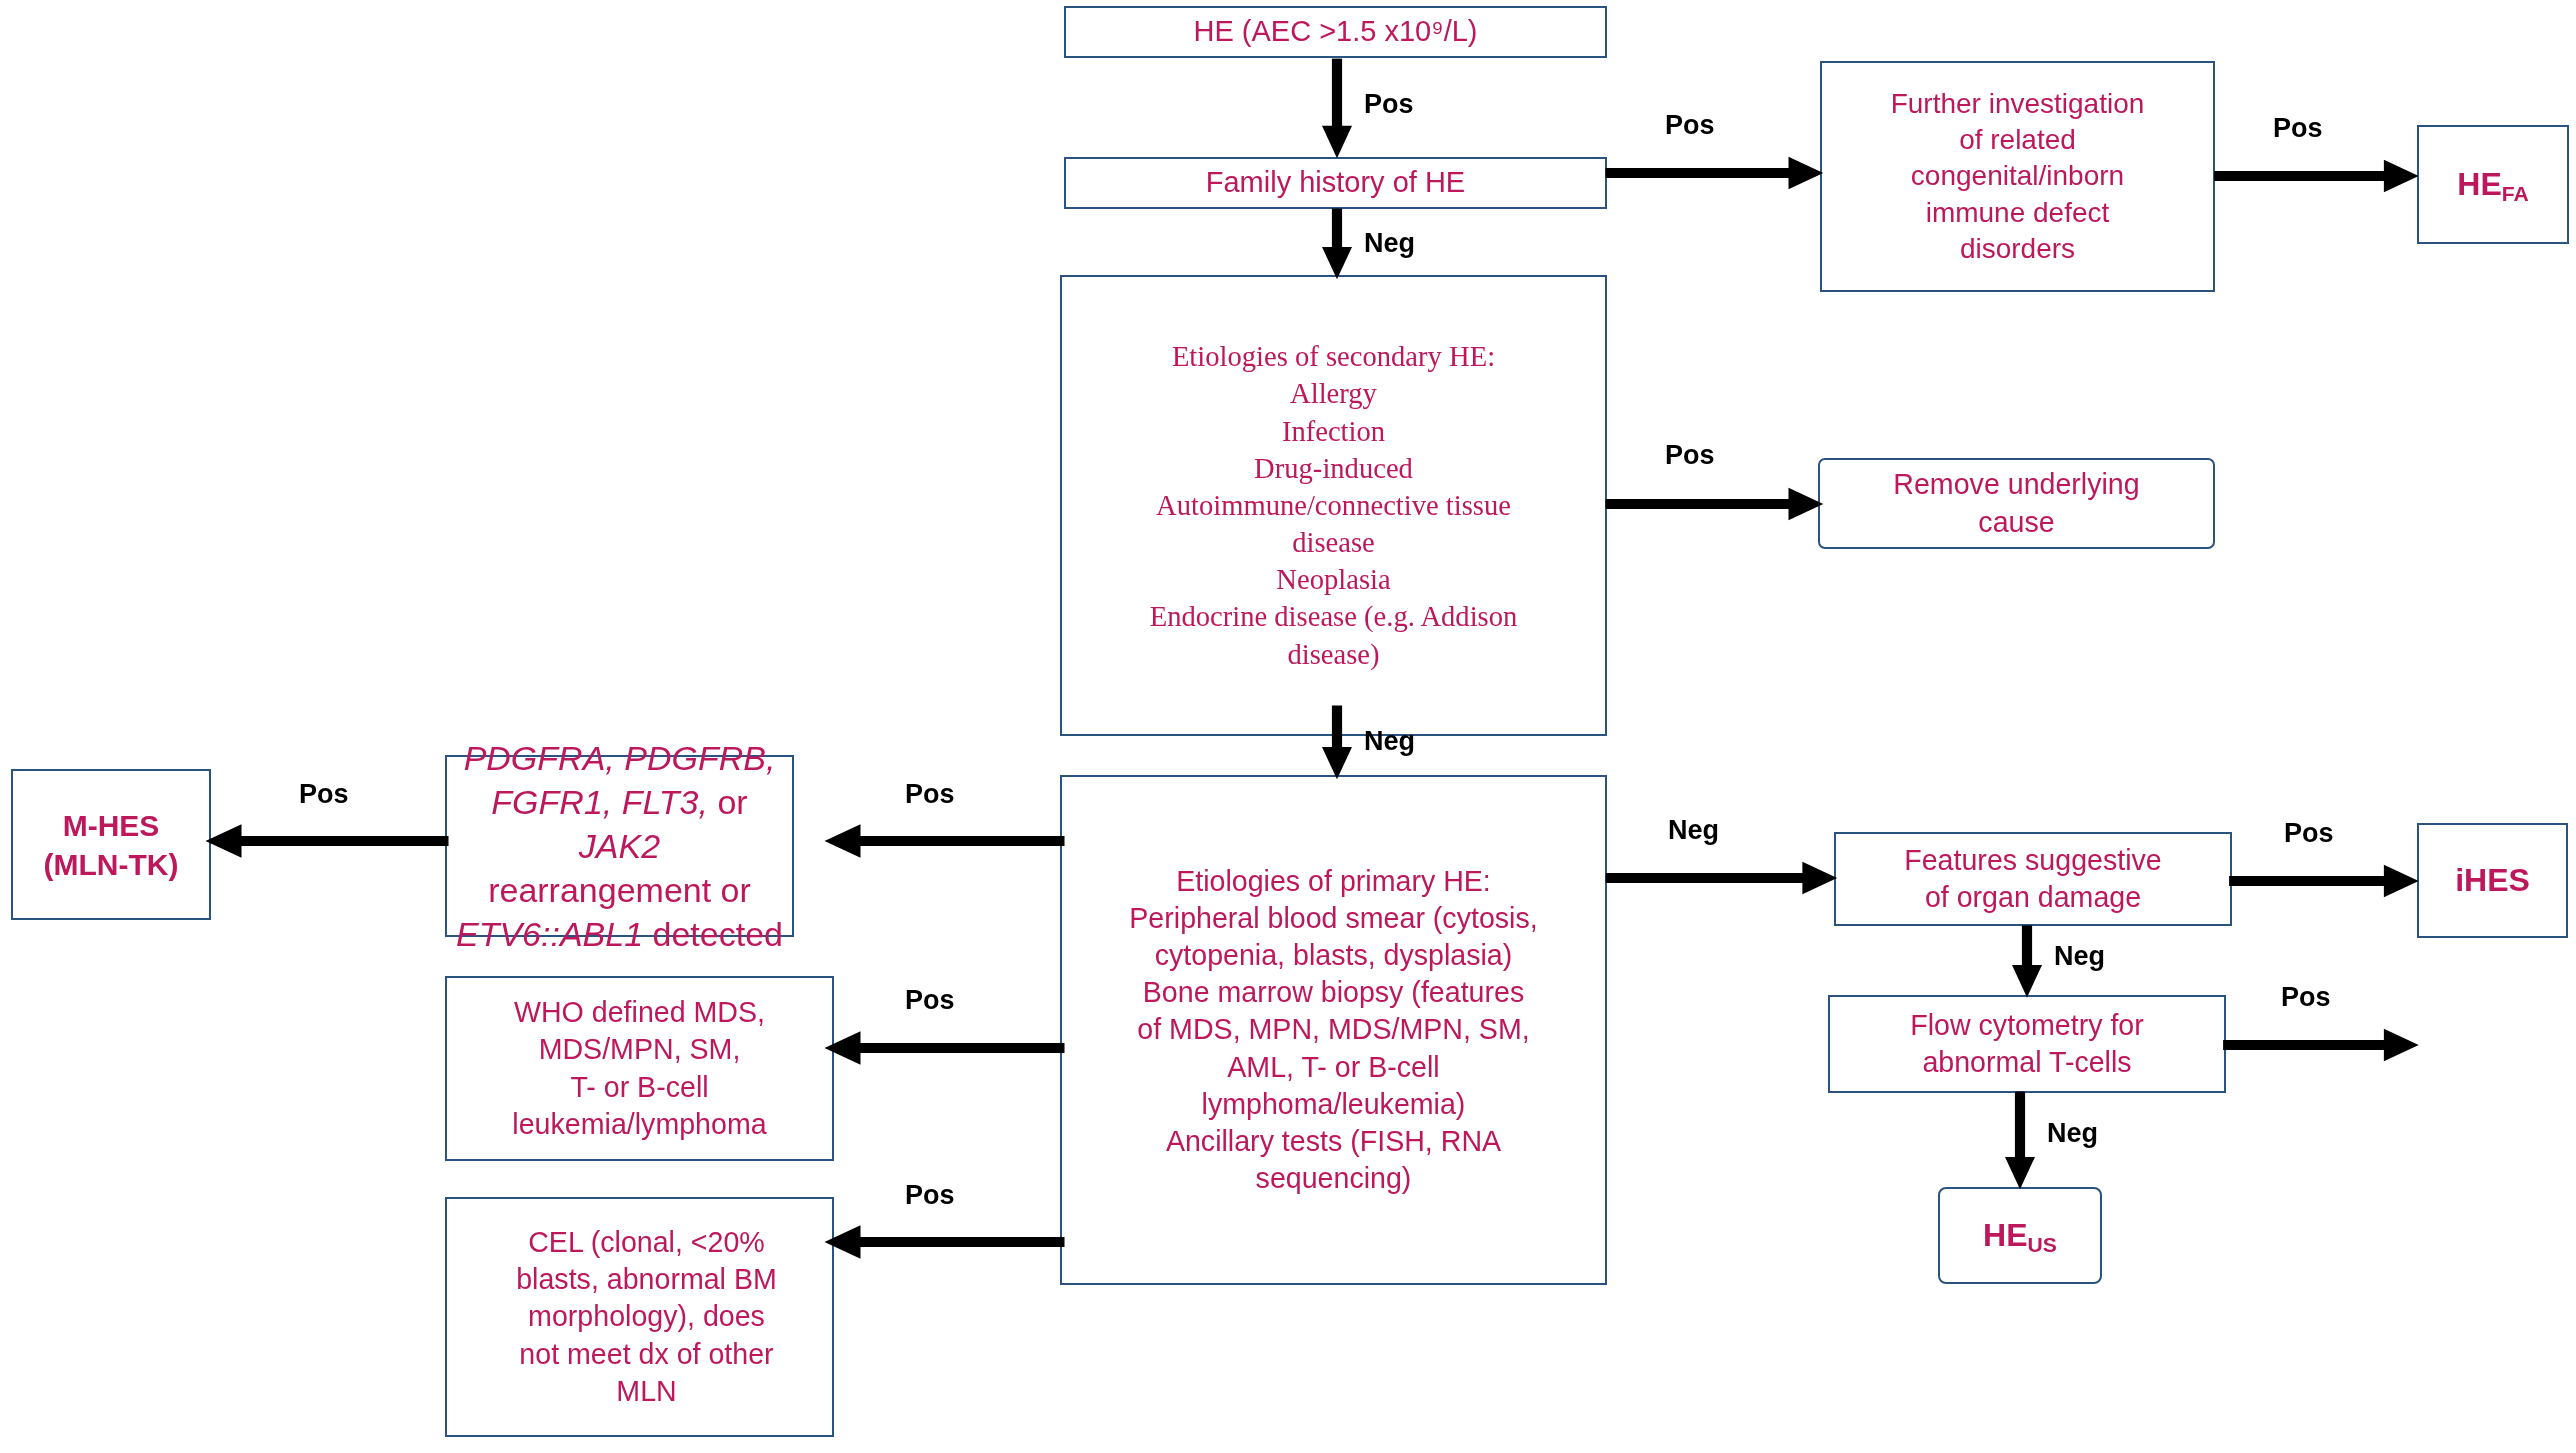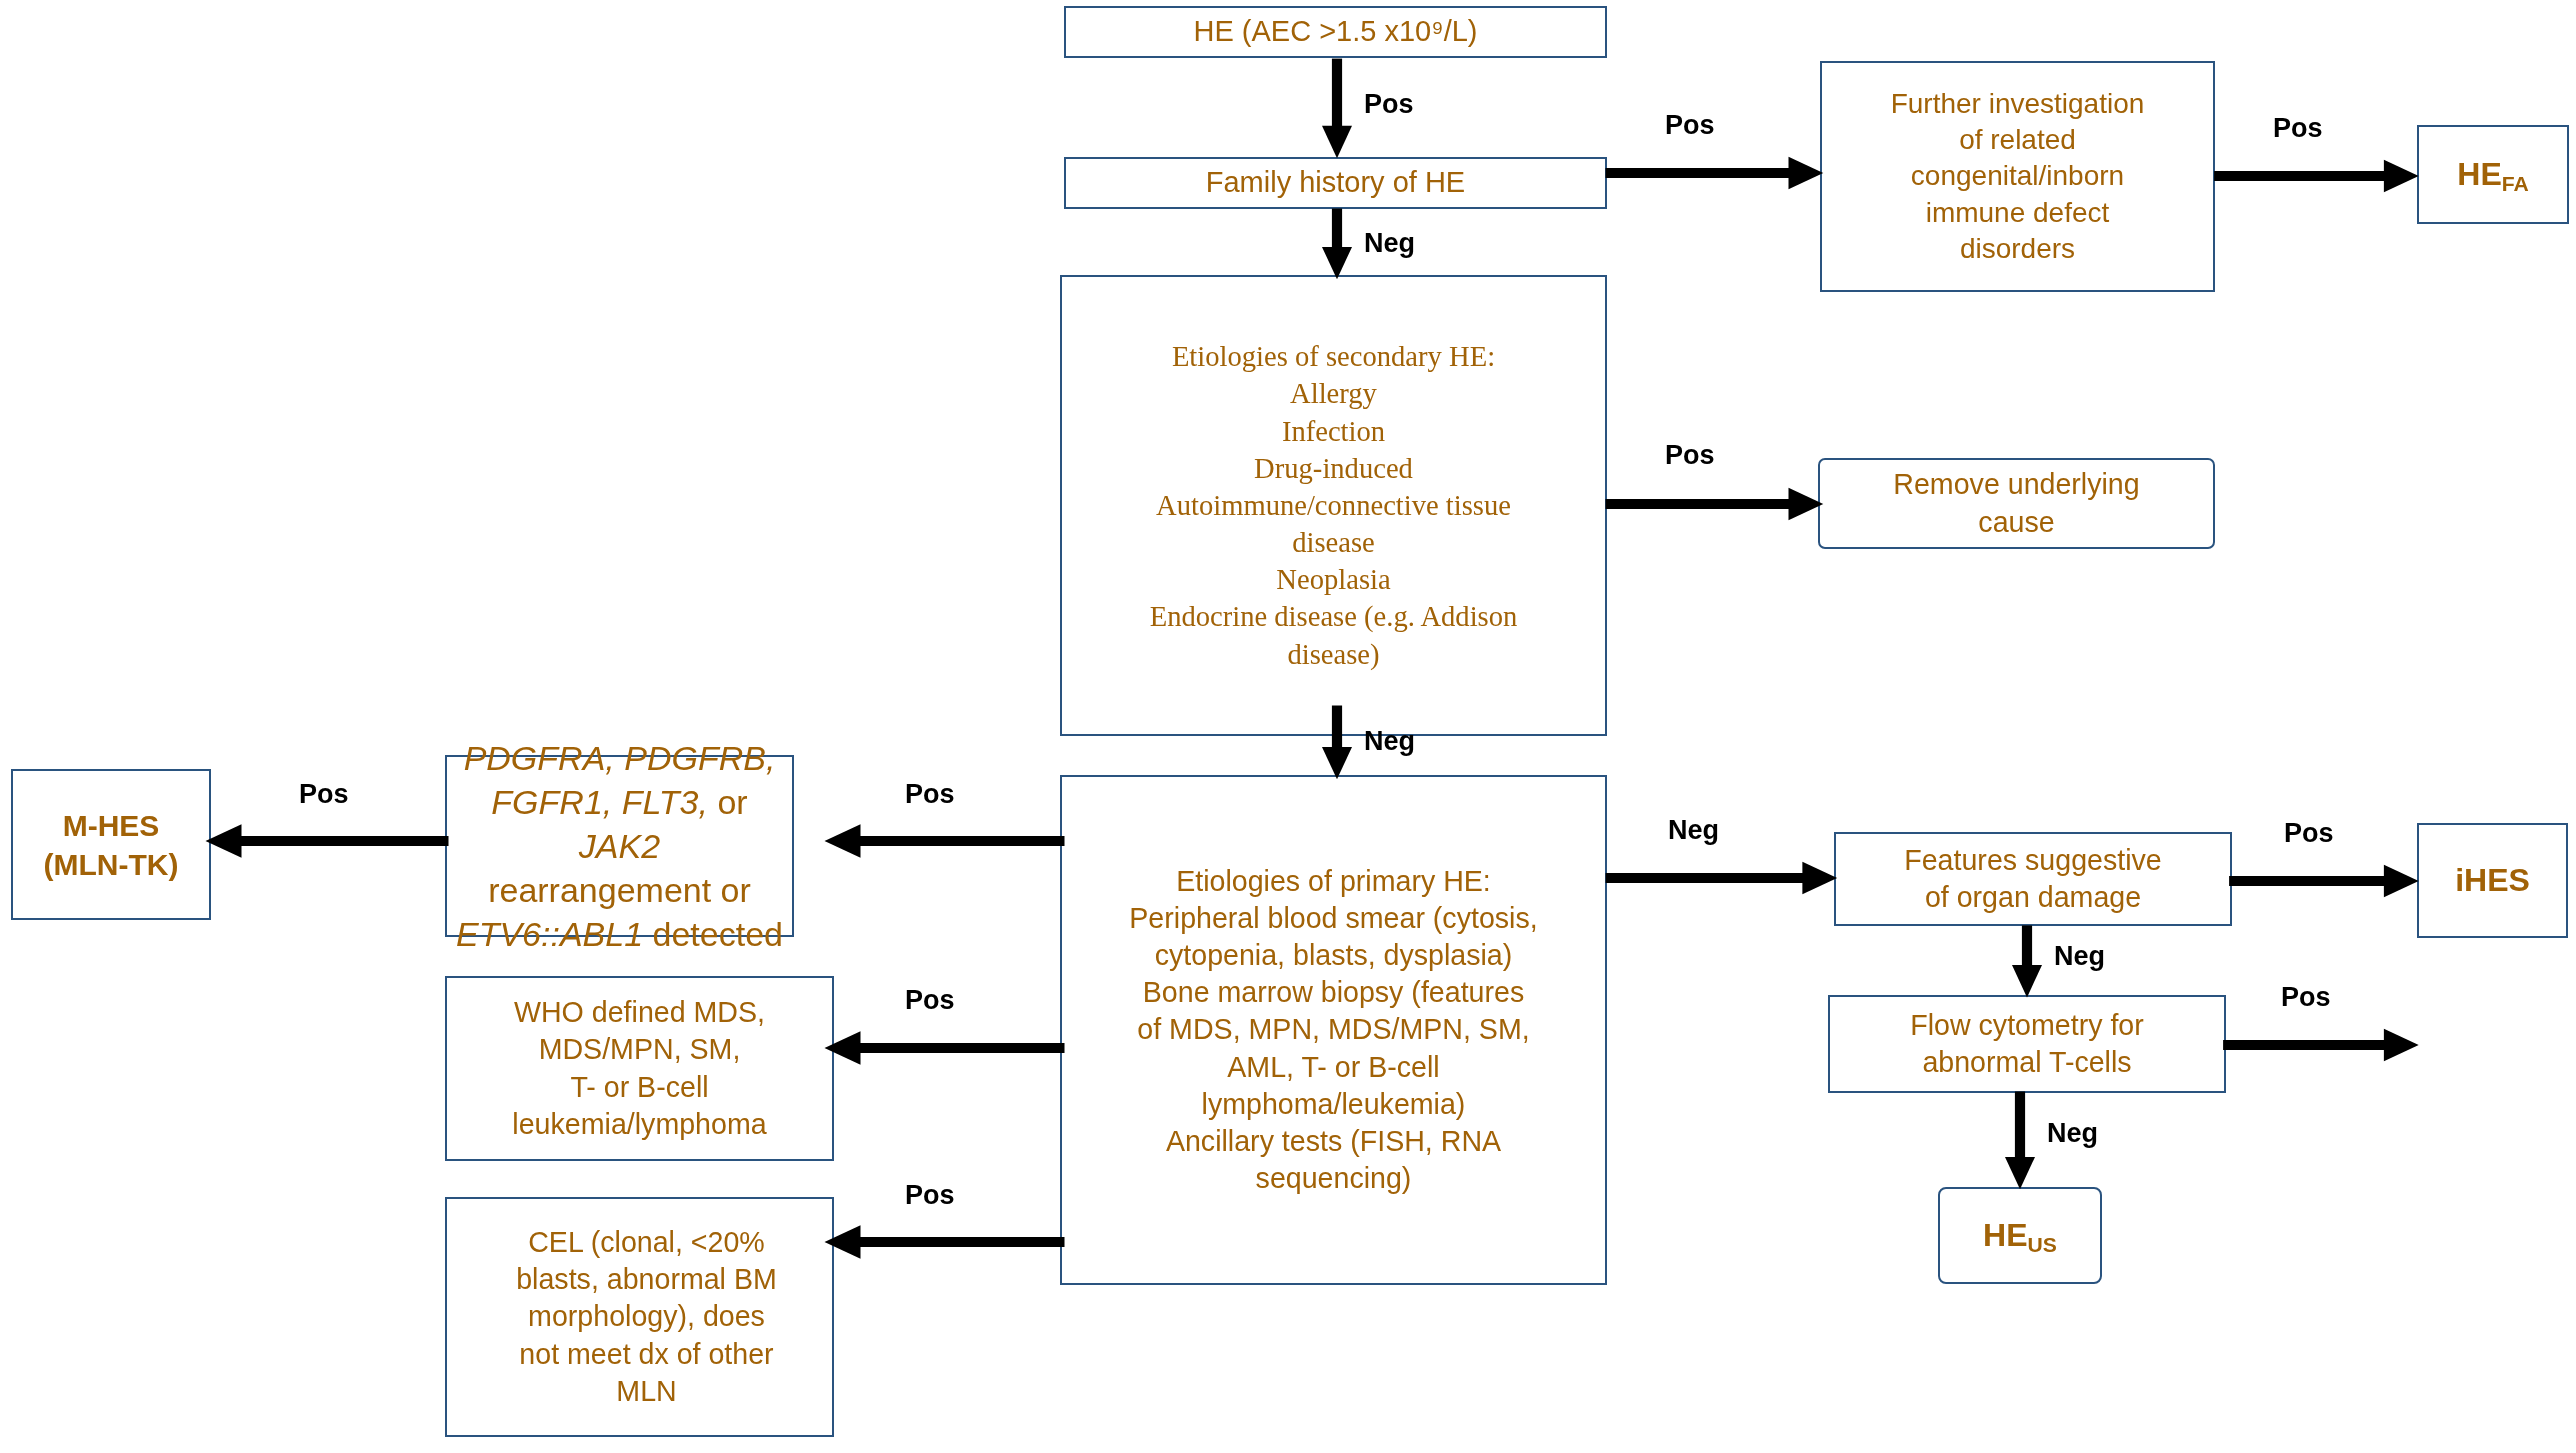--- a/index.html
+++ b/index.html
@@ -26,7 +26,7 @@
     align-items: center;
     justify-content: center;
     text-align: center;
-    color: #a16207;
+    color: #be185d;
     font-size: 28px;
     line-height: 1.30;
     padding: 3.6px 6px;

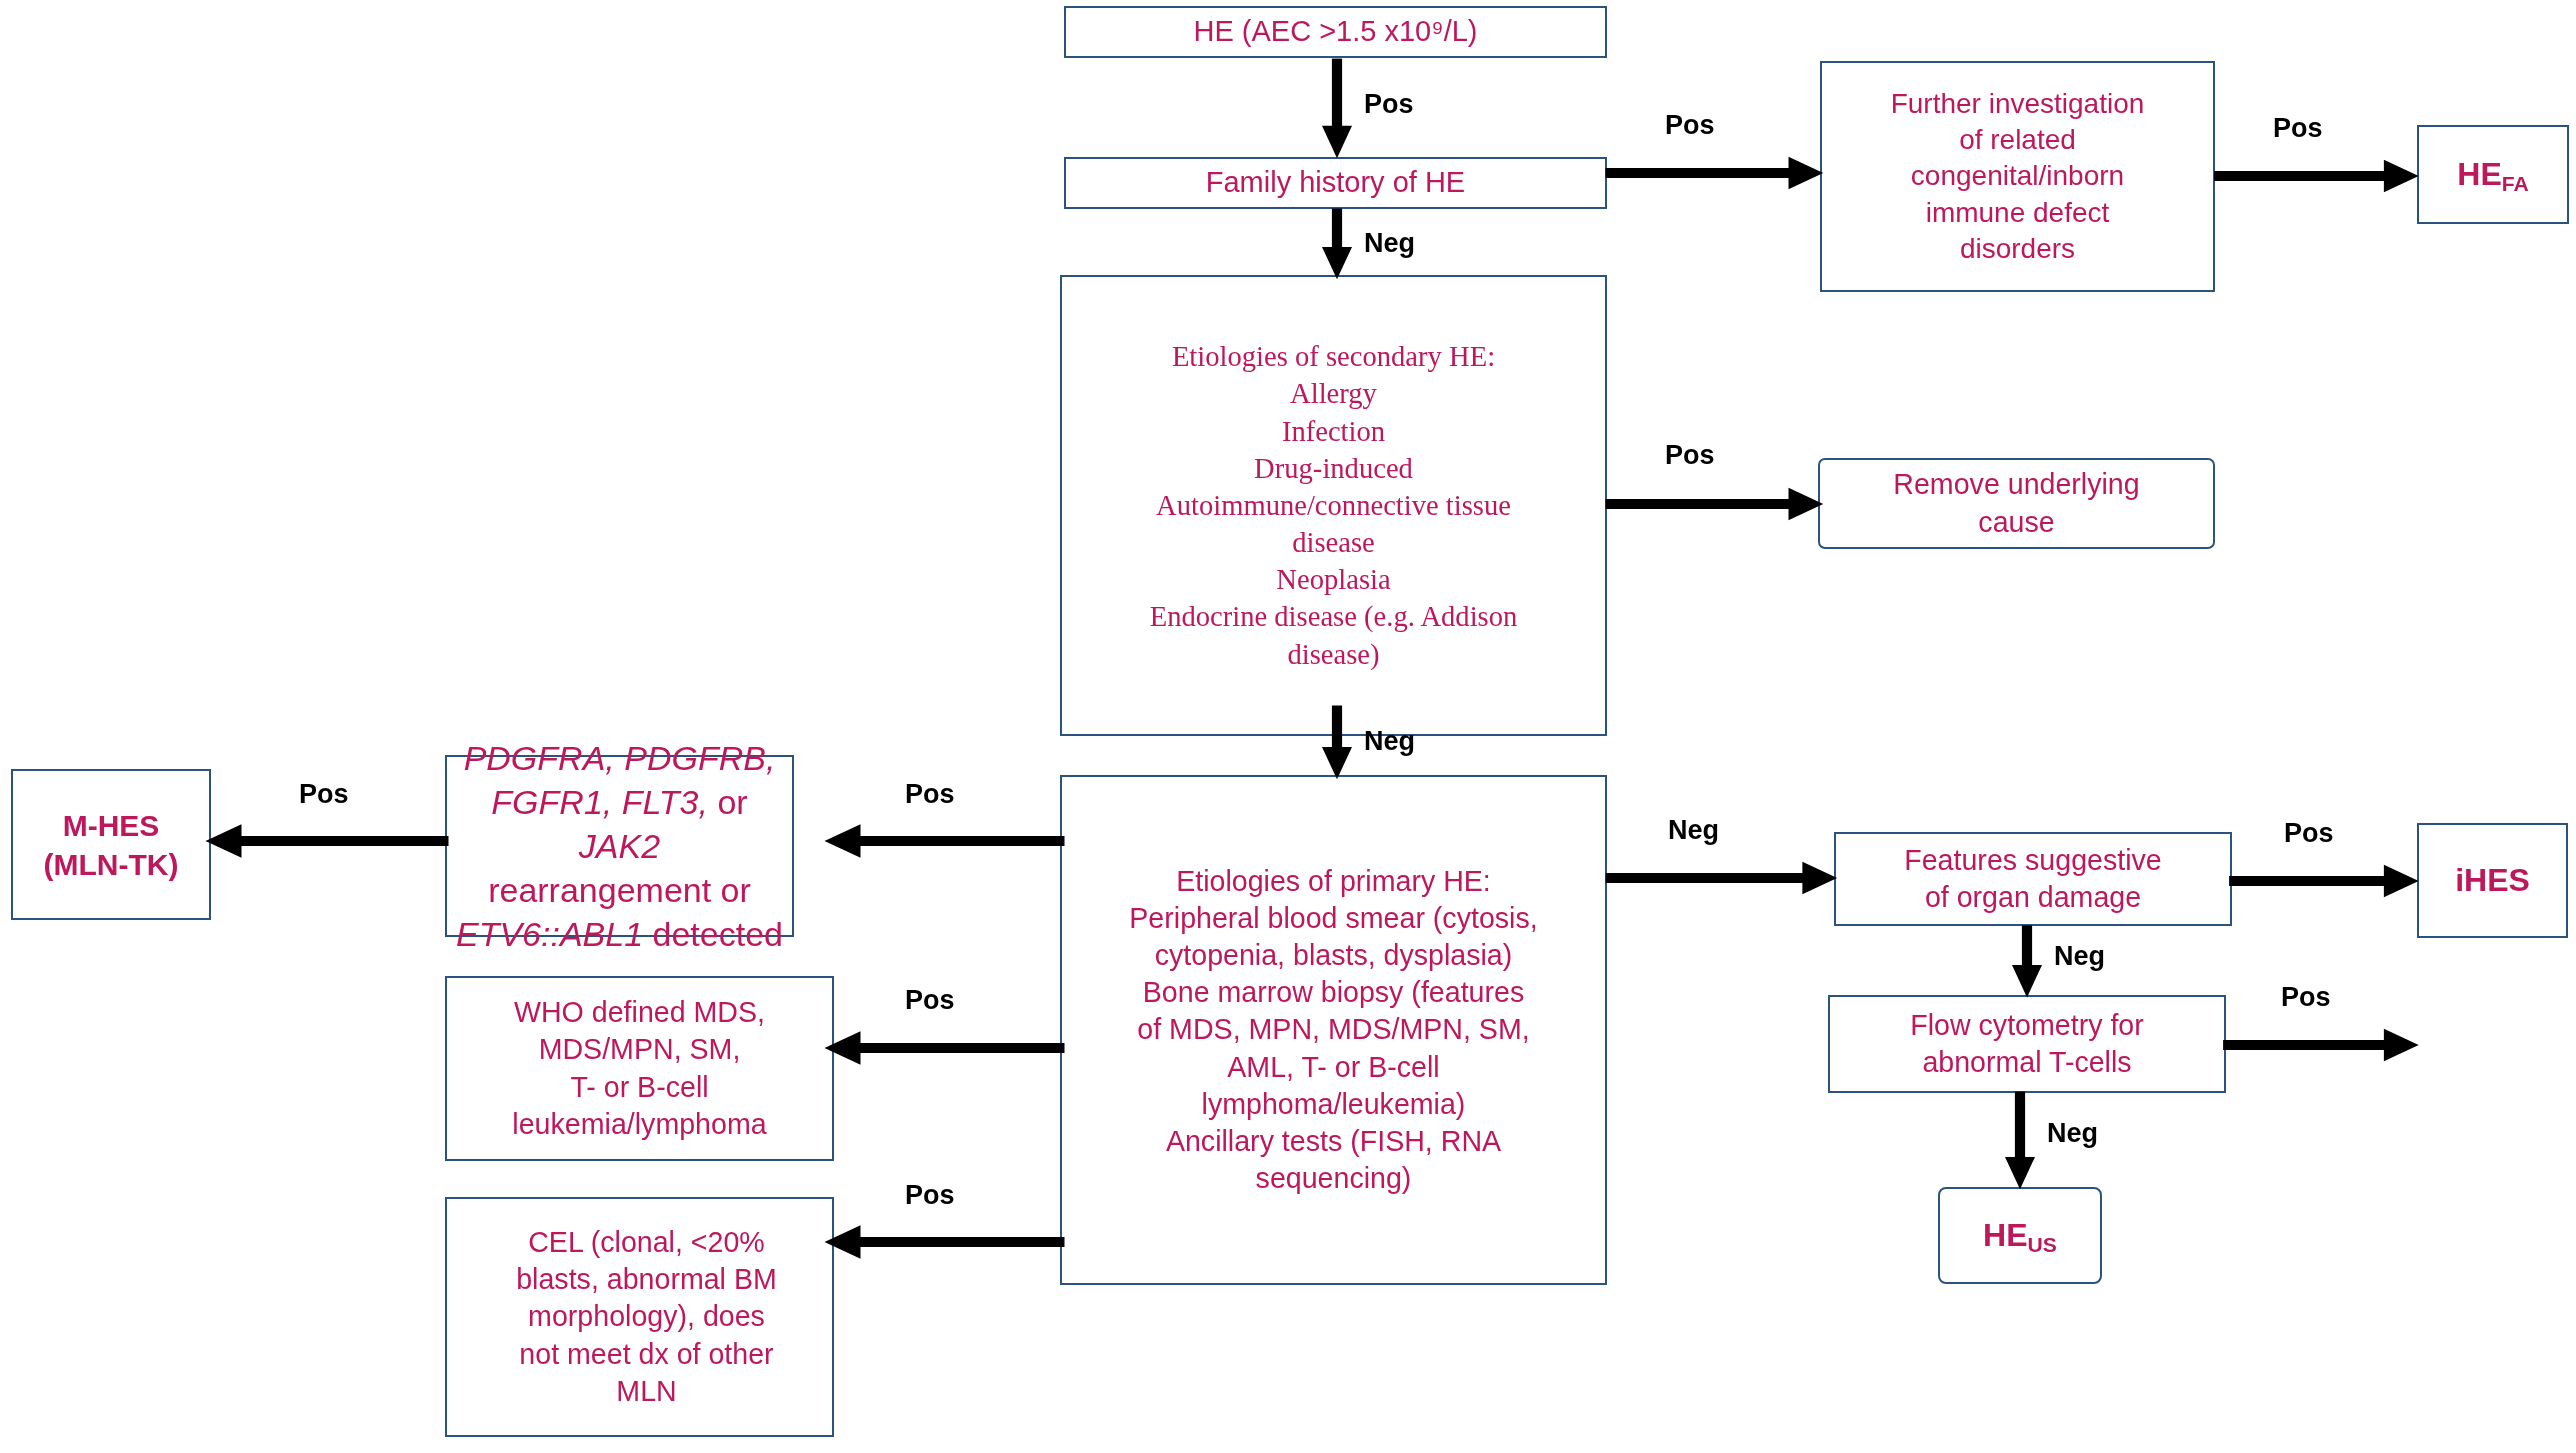--- a/index.html
+++ b/index.html
@@ -82,7 +82,7 @@
 disorders</span>
   </div>
 
-  <div class="node bold" style="left:2417px; top:125px; width:152px; height:99px; font-size:32px;">
+  <div class="node bold" style="left:2417px; top:125px; width:152px; height:119px; font-size:32px;">
     <span class="txt"><span>HE</span><sub>FA</sub></span>
   </div>
 

